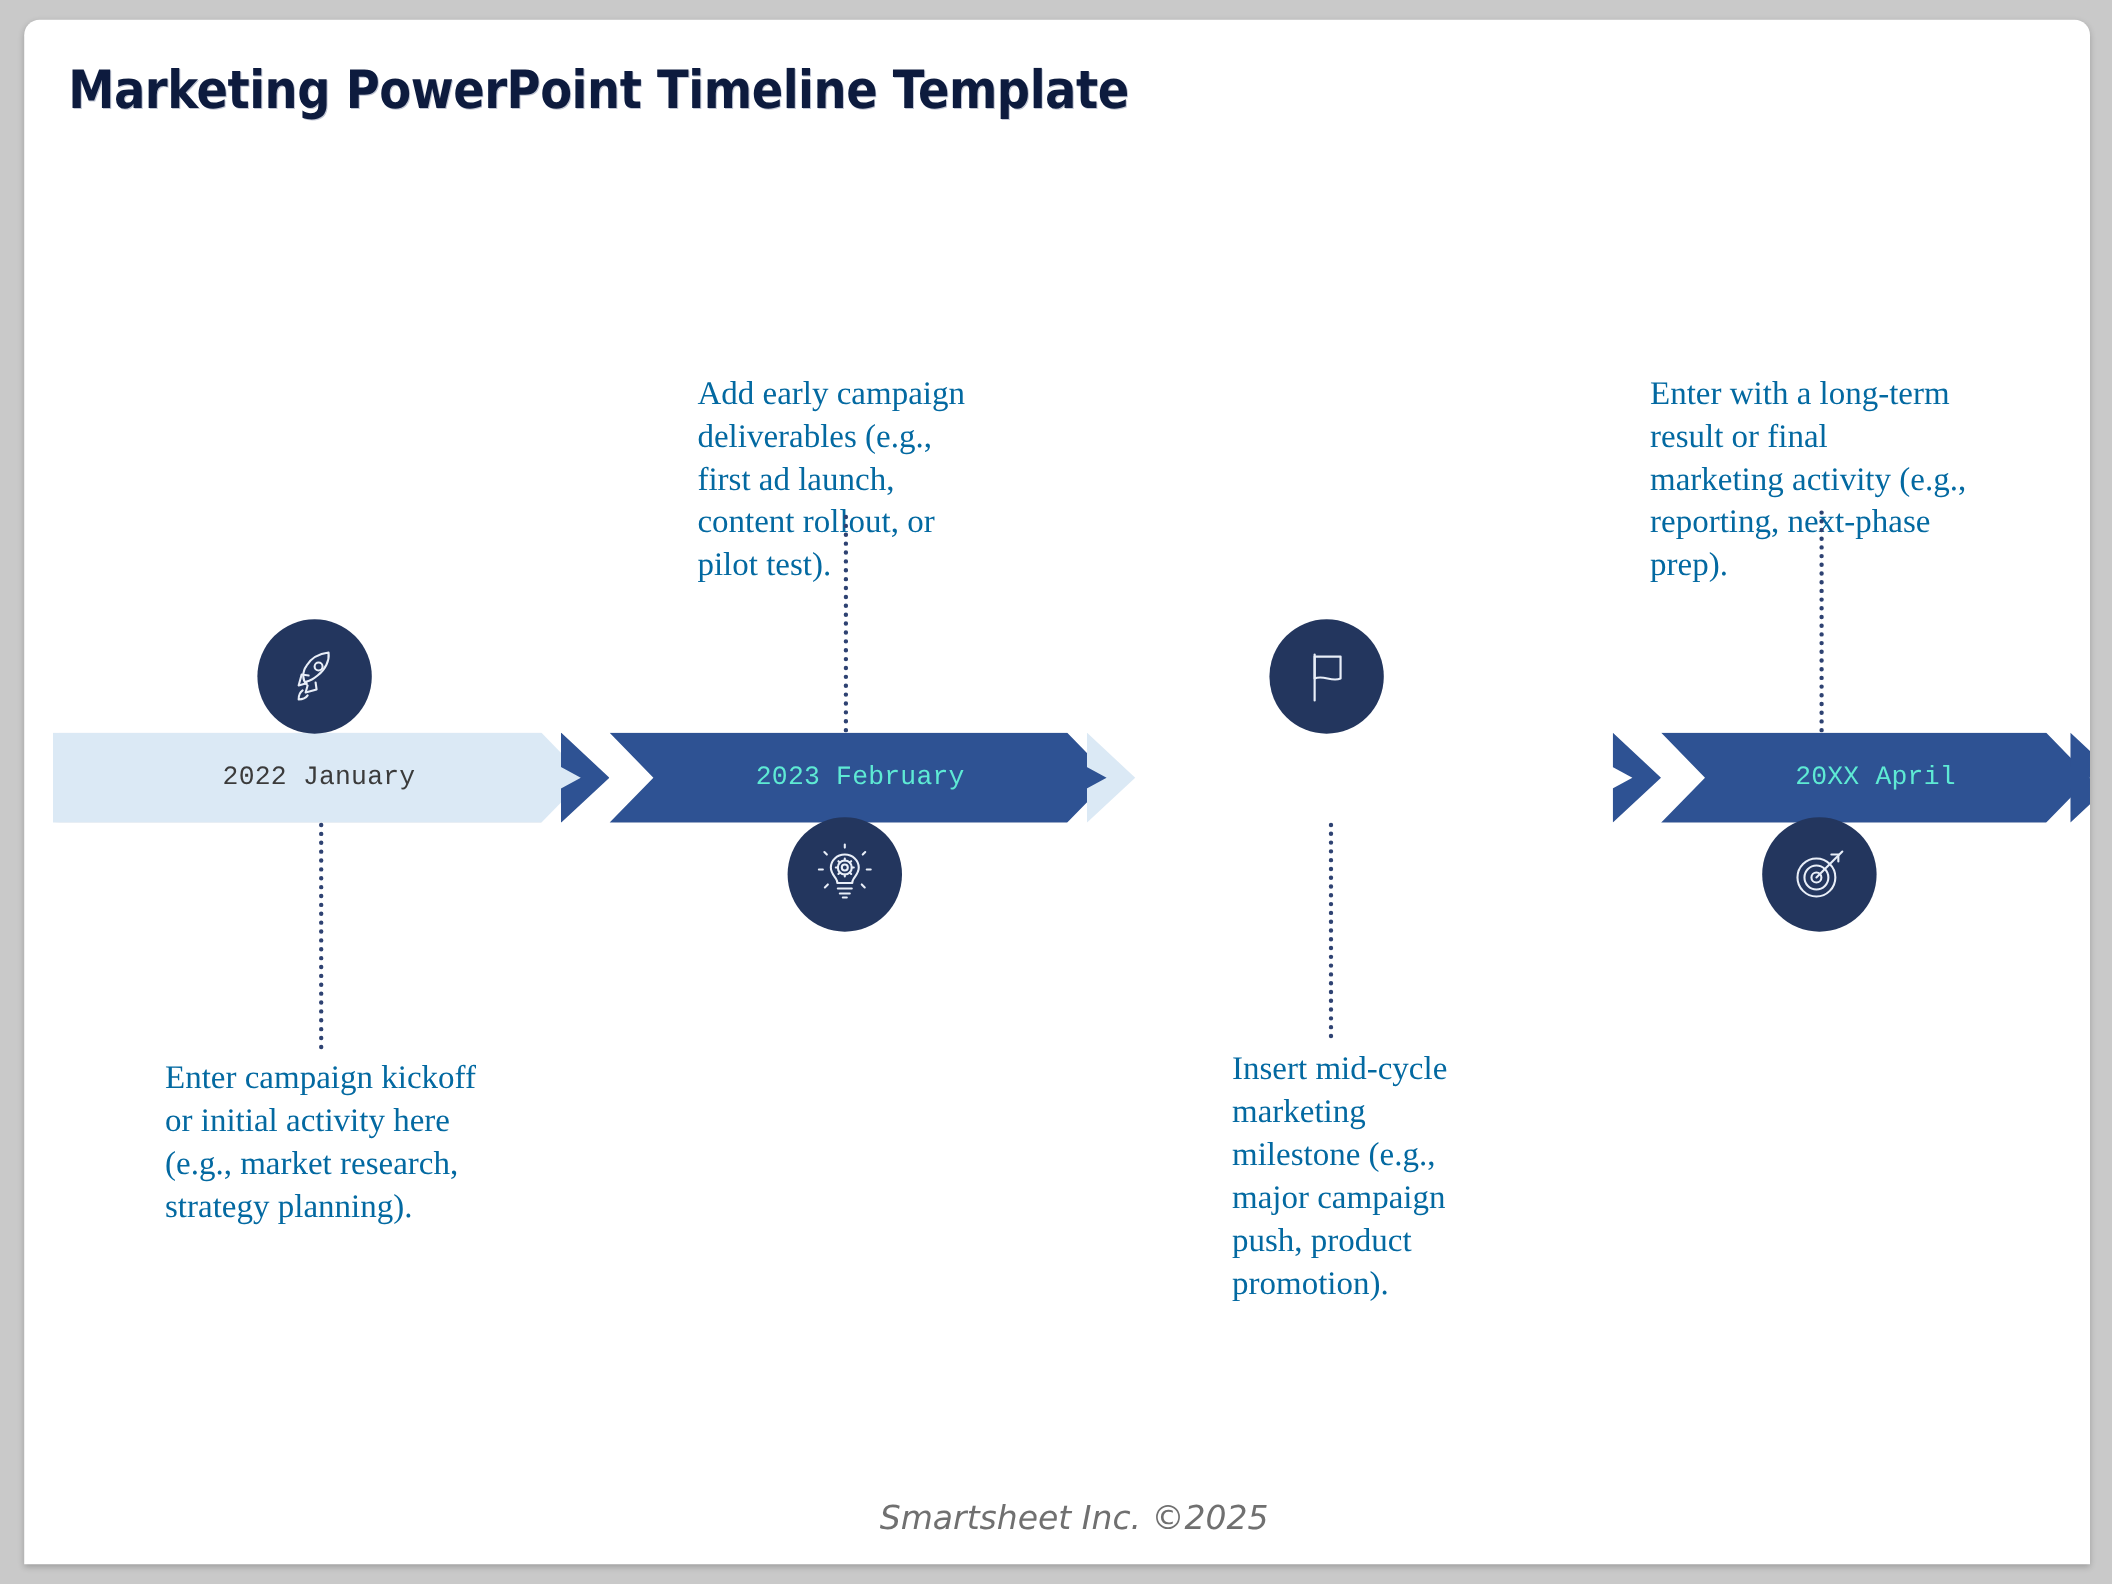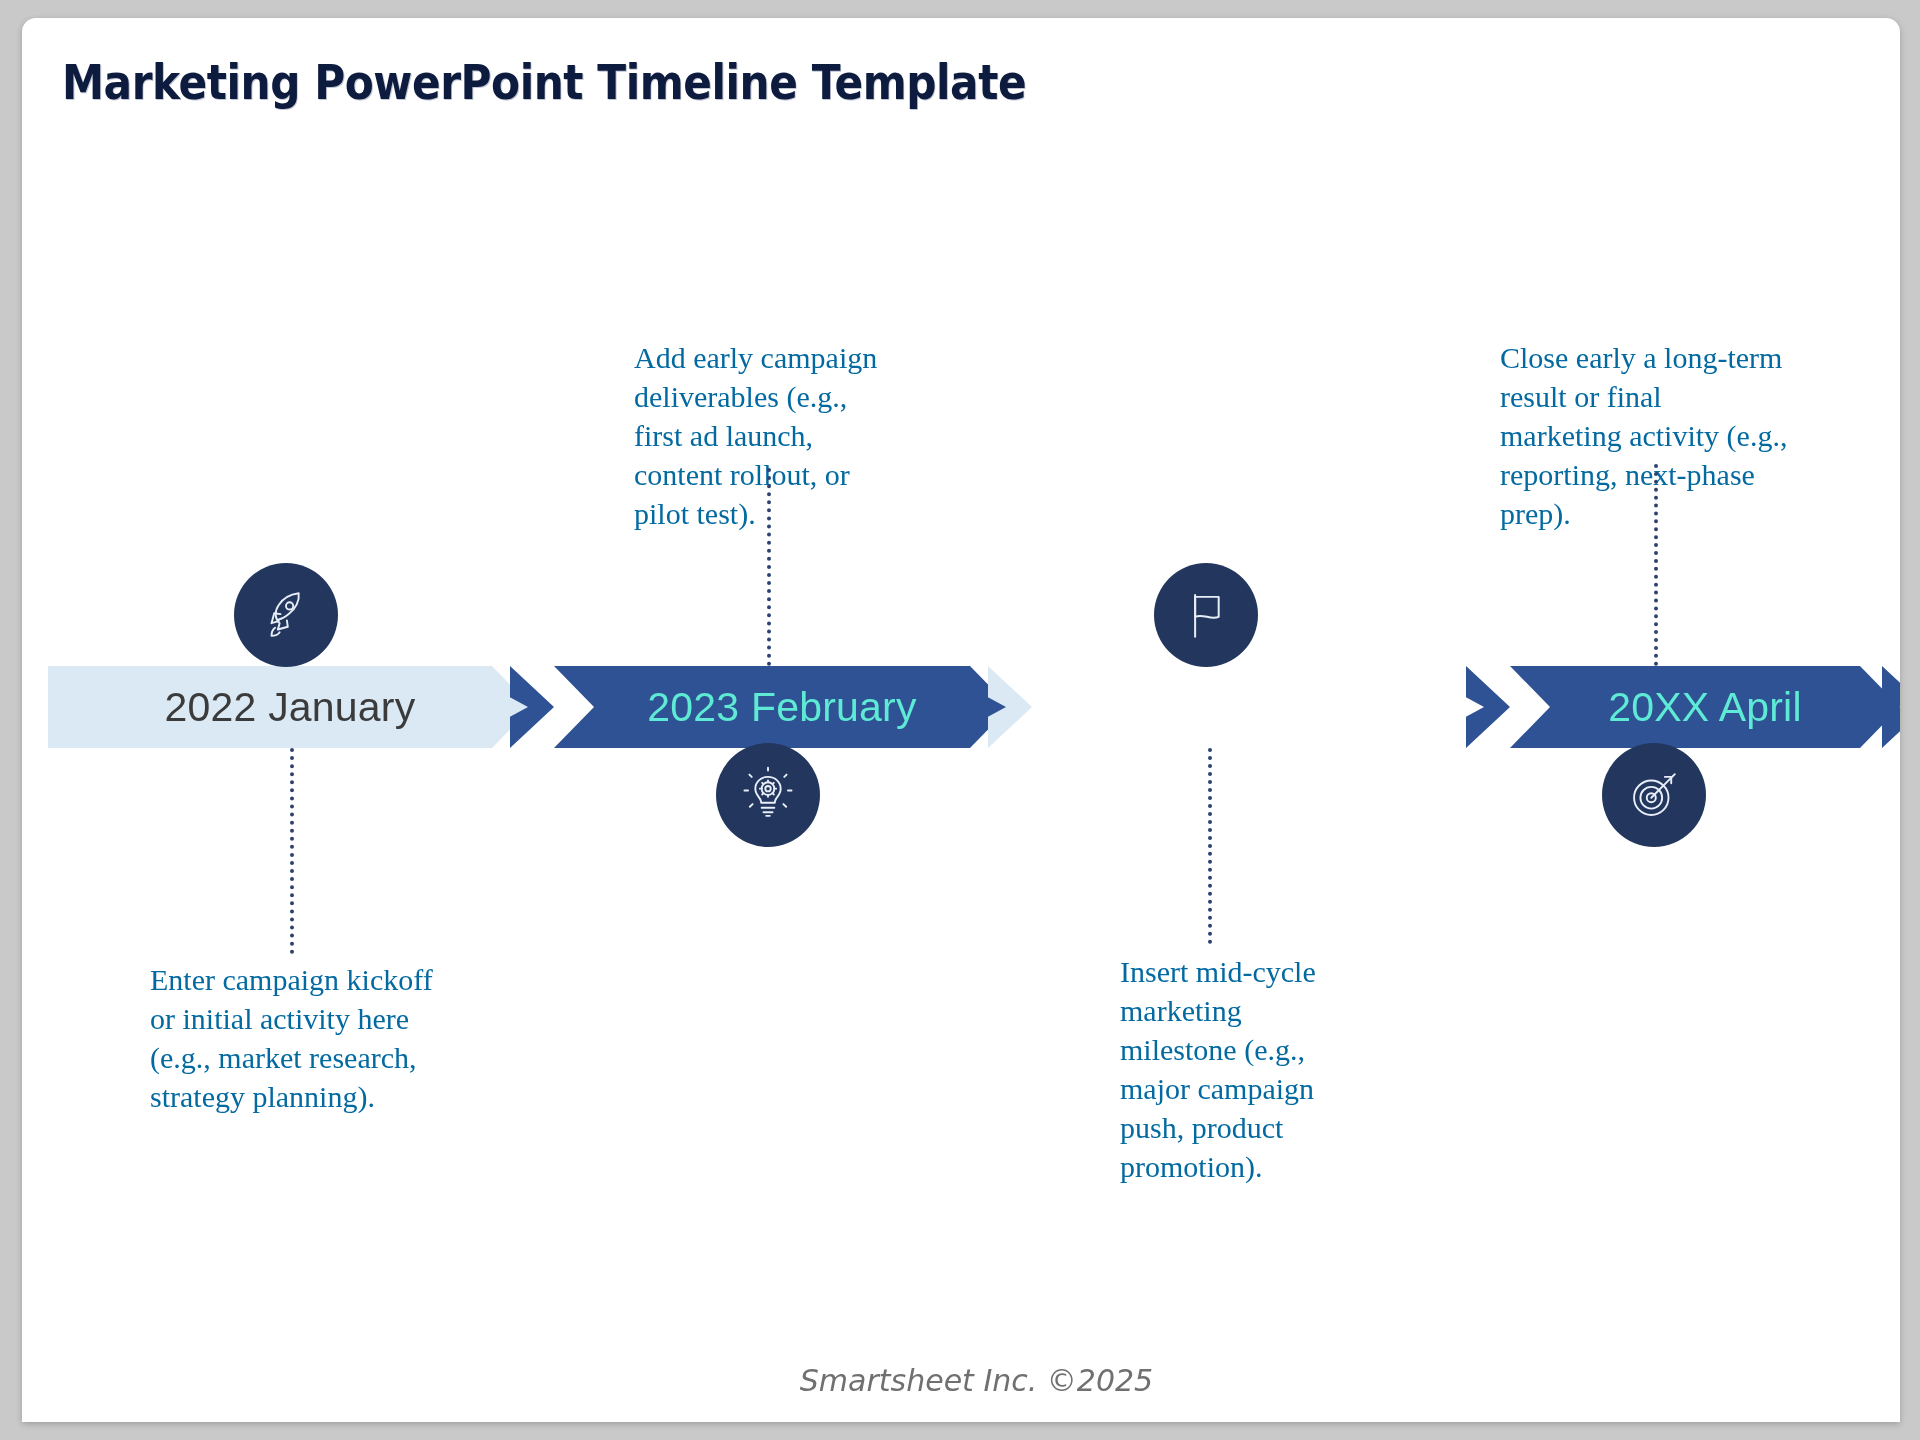--- a/index.html
+++ b/index.html
@@ -187,7 +187,7 @@
 
   <div class="cap" style="left:612px; top:320px; width:268px;">Add early campaign deliverables (e.g., first ad launch, content rollout, or pilot test).</div>
 
-  <div class="cap" style="left:1478px; top:320px; width:288px;">Close early a long-term result or final marketing activity (e.g., reporting, next-phase prep).</div>
+  <div class="cap" style="left:1478px; top:320px; width:288px;">Enter with a long-term result or final marketing activity (e.g., reporting, next-phase prep).</div>
 
   <div class="cap" style="left:128px; top:942px; width:290px;">Enter campaign kickoff or initial activity here (e.g., market research, strategy planning).</div>
 

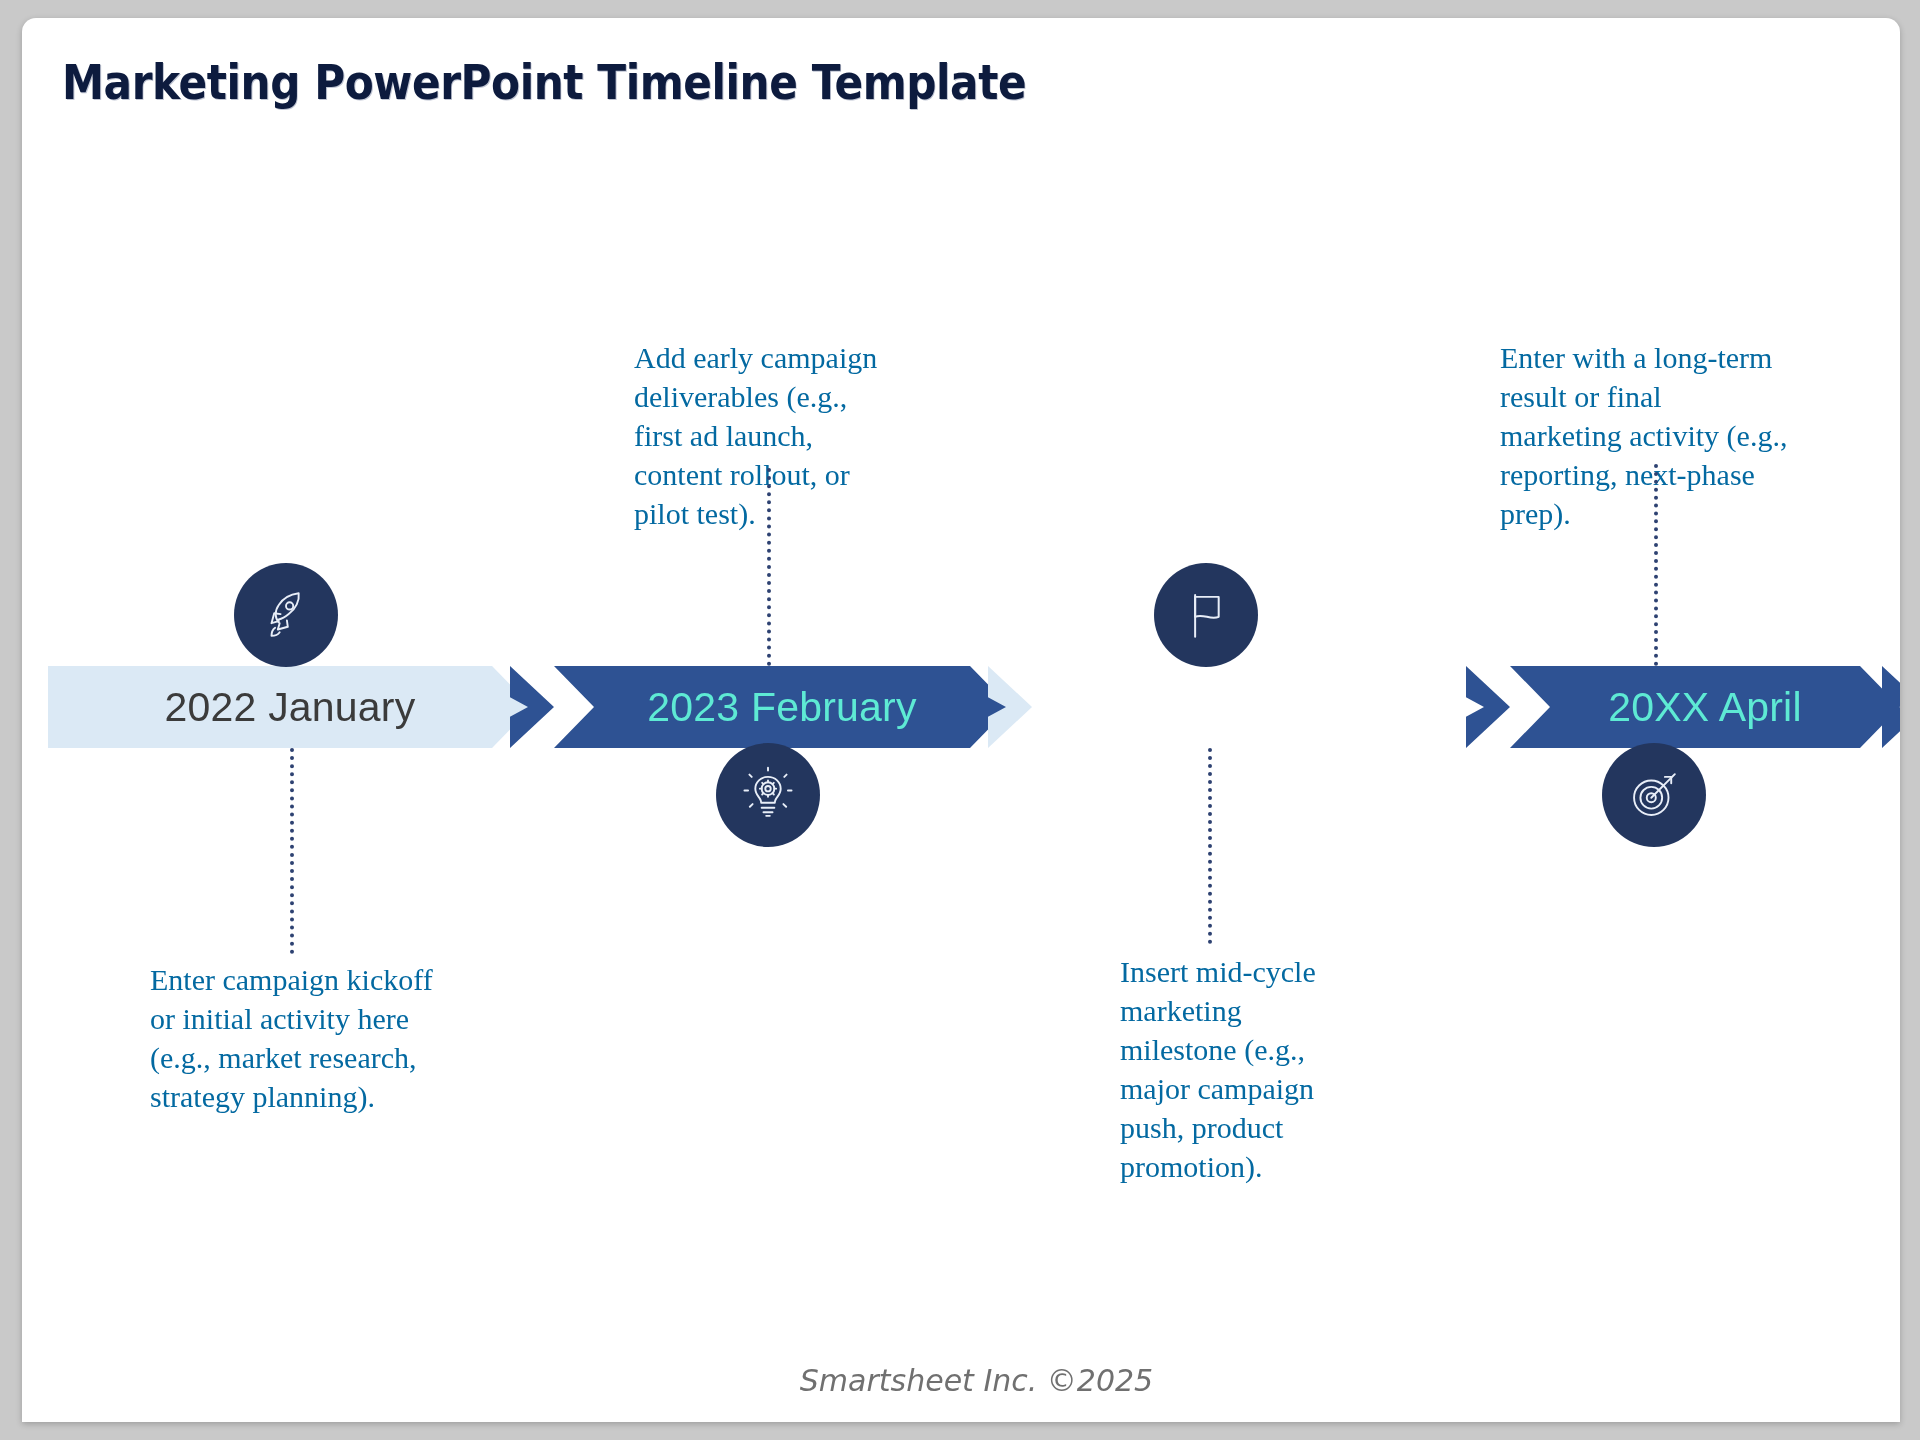--- a/index.html
+++ b/index.html
@@ -47,9 +47,9 @@
     filter: drop-shadow(3px 4px 3px rgba(80,80,90,0.40));
   }
   .seg .lbl {
-    font-size: 41px;
+    font-size: 24px;
     white-space: nowrap;
-    font-family: Liberation Sans, sans-serif;
+    font-family: Liberation Mono, monospace;
     letter-spacing: 0.2px;
     position: relative;
     z-index: 3;

